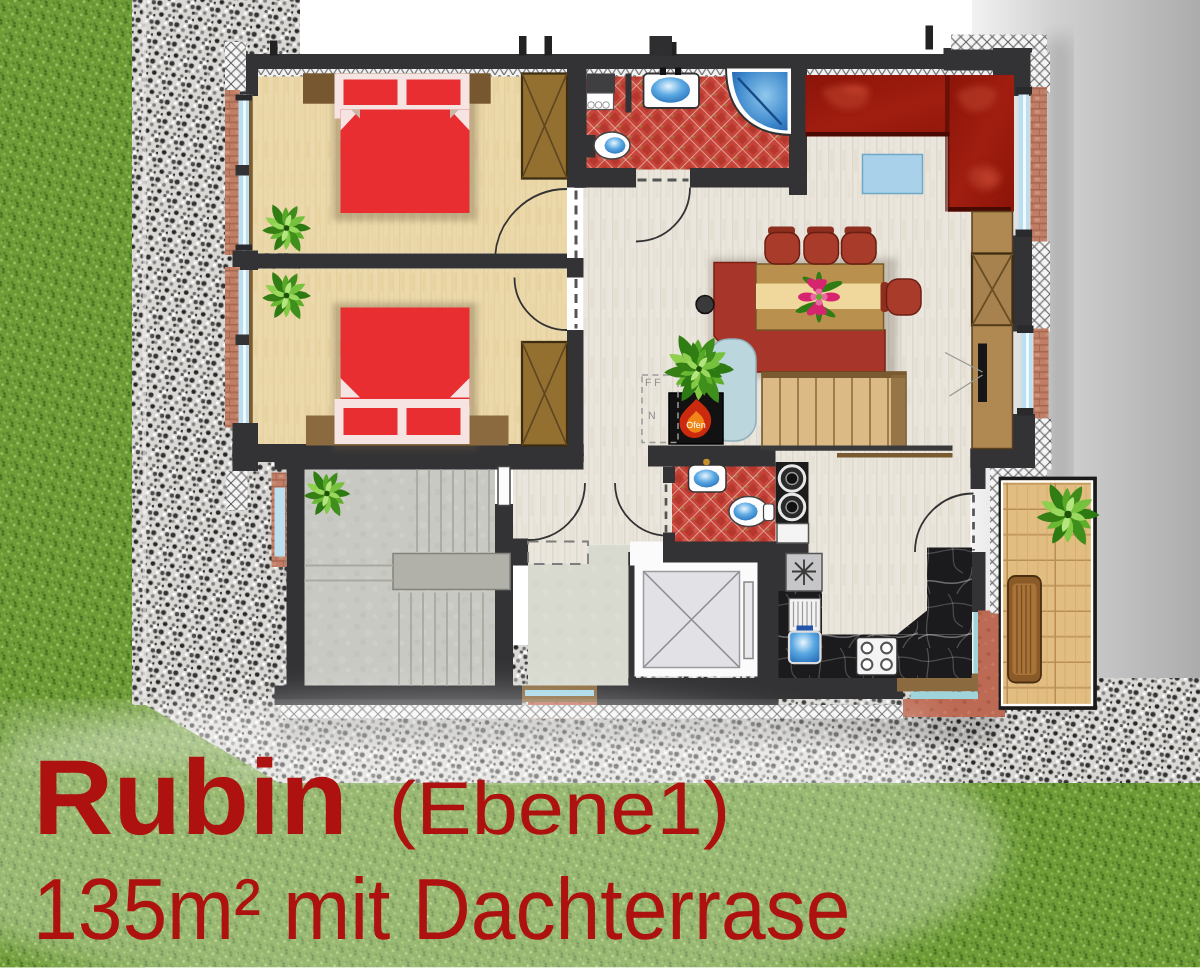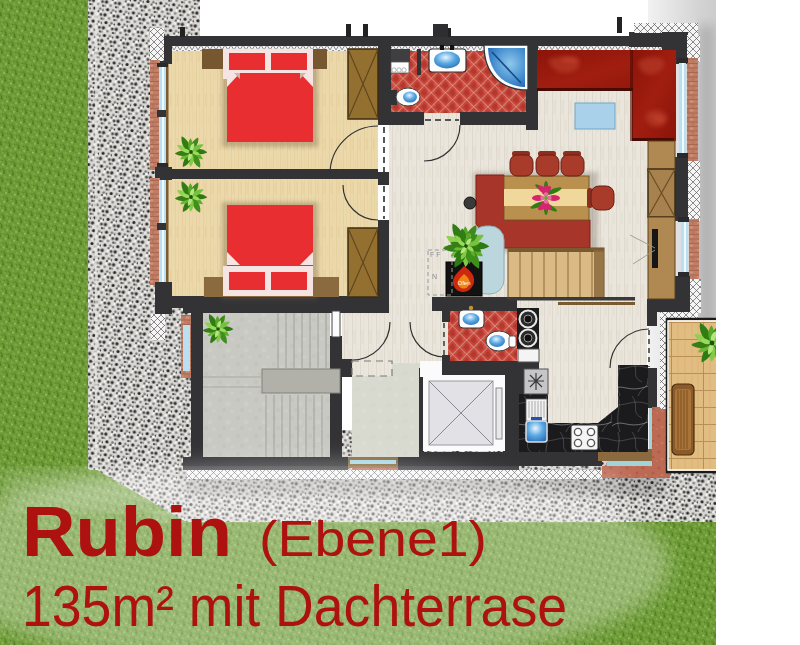--- a/index.html
+++ b/index.html
@@ -3,7 +3,7 @@
 <meta charset="utf-8">
 <style>
 html,body{margin:0;padding:0;background:#fff;}
-#wrap{width:716px;height:645px;position:relative;overflow:hidden;font-family:"Liberation Sans",sans-serif;}
+#wrap{width:800px;height:645px;position:relative;overflow:hidden;font-family:"Liberation Sans",sans-serif;}
 </style>
 </head>
 <body>

